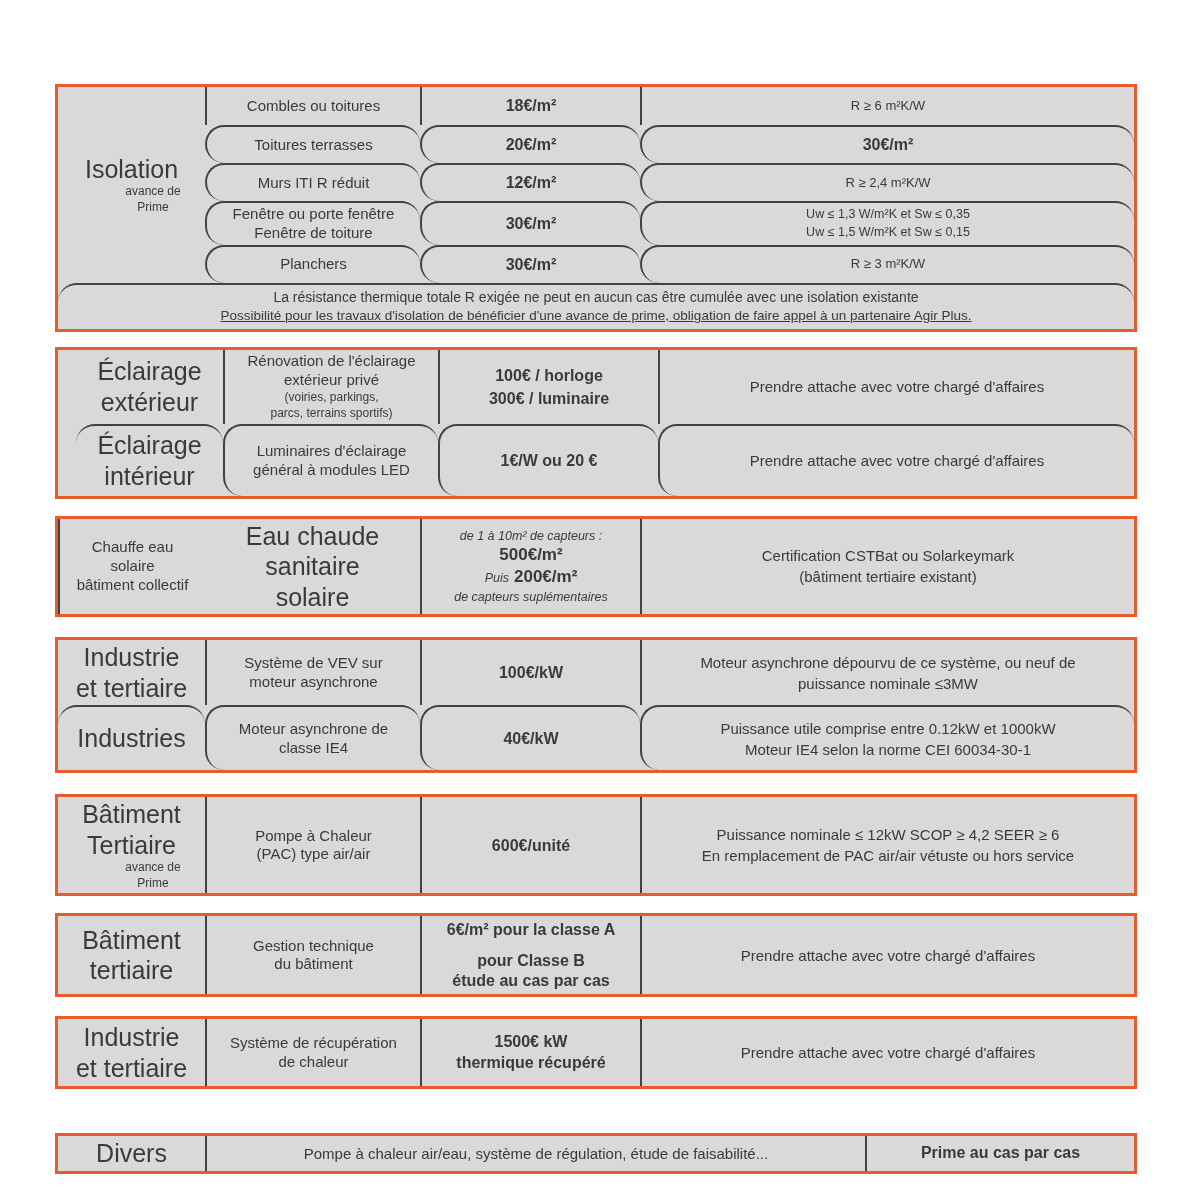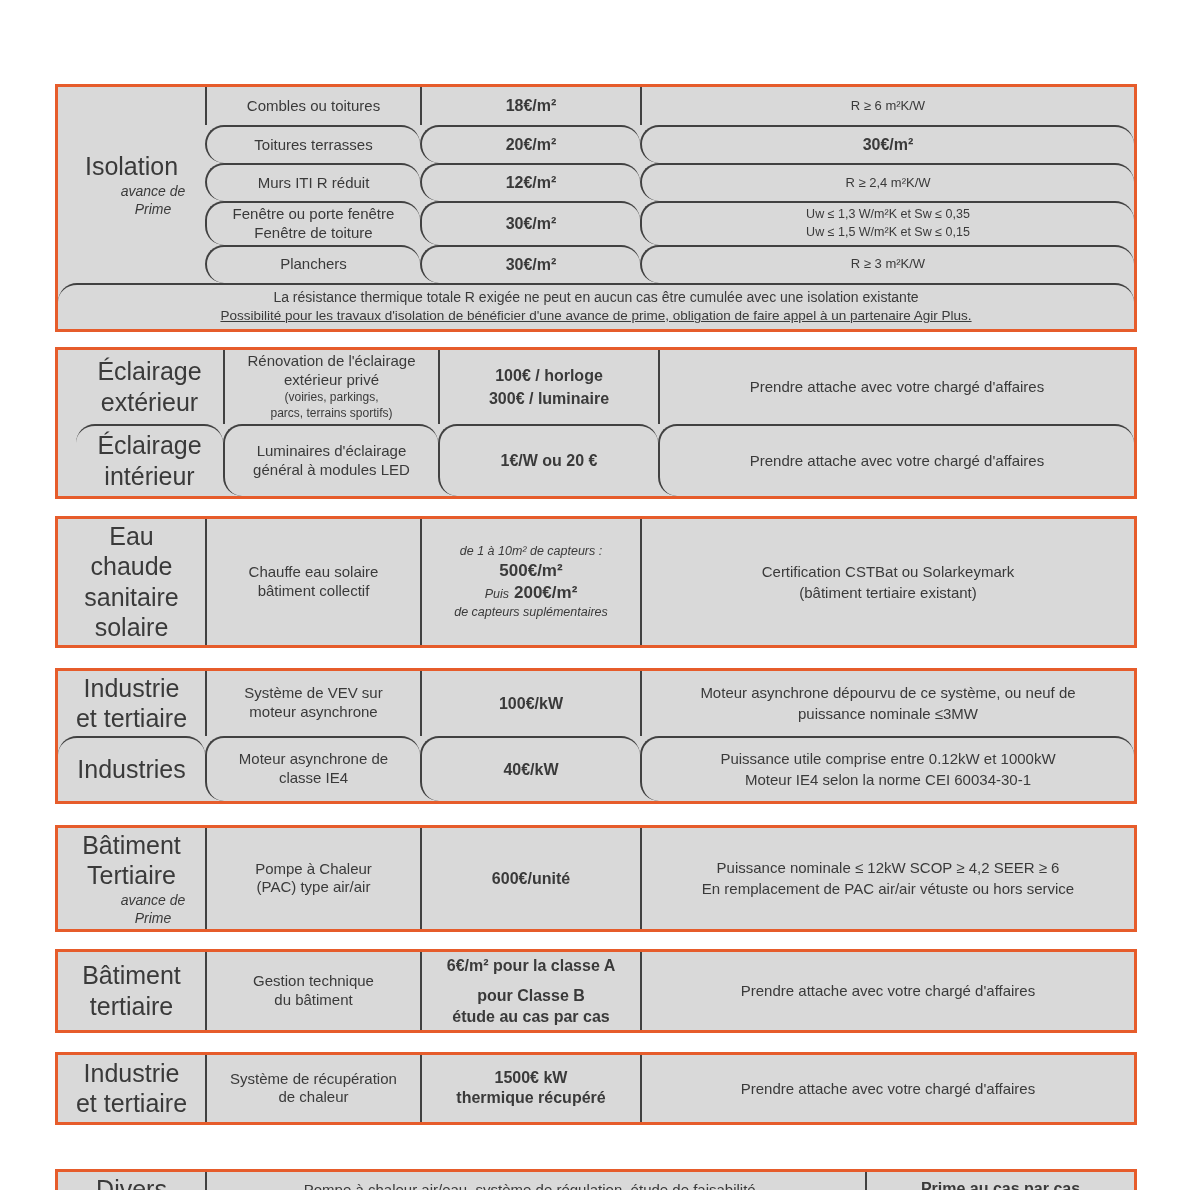--- a/index.html
+++ b/index.html
@@ -25,7 +25,7 @@
   .bl{border-left:2px solid #414141;}
   .bt{border-top:2px solid #414141;border-radius:19px;}
   .cat{font-weight:normal;font-size:25px;line-height:1.22;}
-  .cat-sub{font-style:italic;font-size:14px;line-height:1.3;margin-left:43px;}
+  .cat-sub{font-size:12px;line-height:1.3;margin-left:43px;}
   .item{font-size:15px;line-height:1.25;}
   .item-small{font-size:12px;line-height:1.3;margin-top:1px;}
   .price{font-weight:bold;font-size:16px;line-height:1.45;}

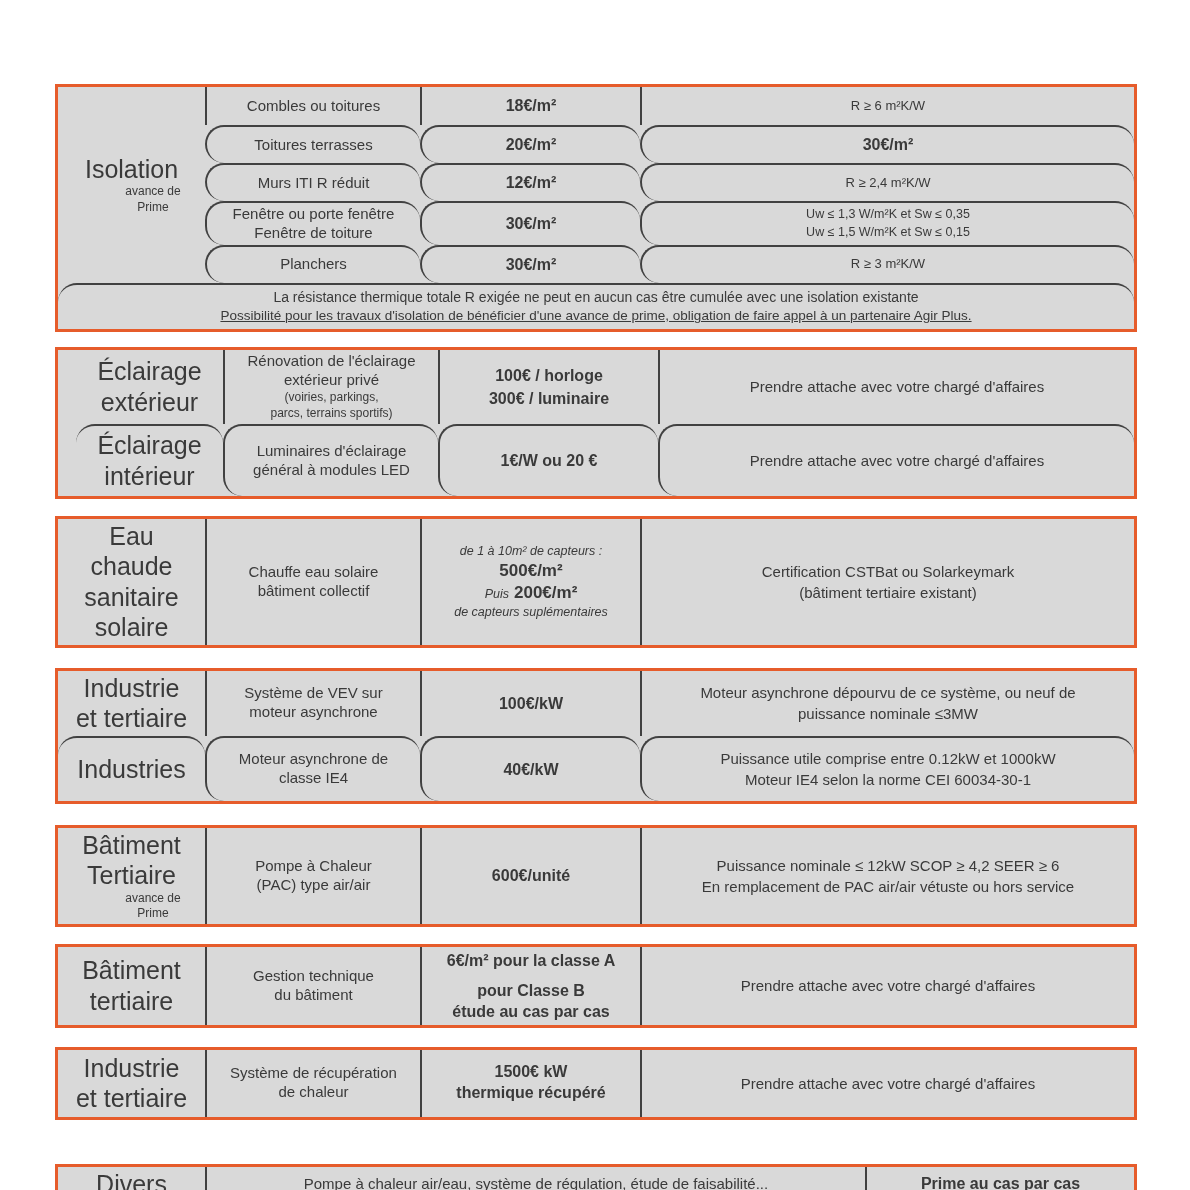--- a/index.html
+++ b/index.html
@@ -111,11 +111,11 @@
   </section>
 
   <section class="tbl s3">
+    <div class="cell item bl">Chauffe eau solaire
+bâtiment collectif</div>
     <div class="cell cat">Eau chaude
 sanitaire
 solaire</div>
-    <div class="cell item bl">Chauffe eau solaire
-bâtiment collectif</div>
     <div class="cell bl">
       <div class="pi">de 1 à 10m² de capteurs :</div>
       <div class="pb">500€/m²</div>

